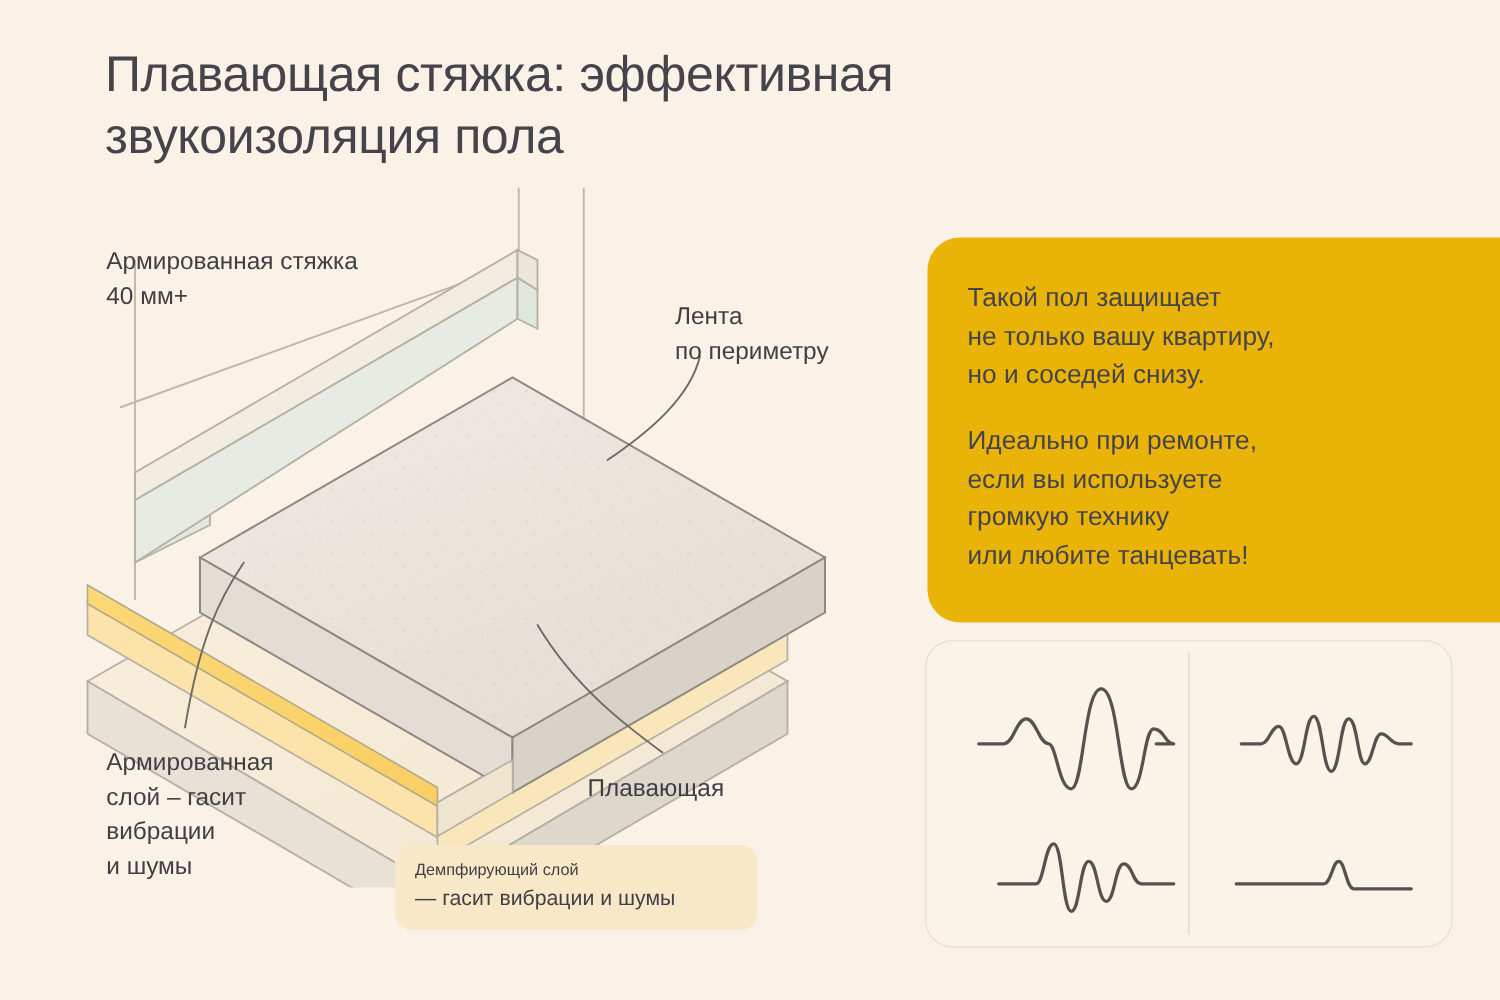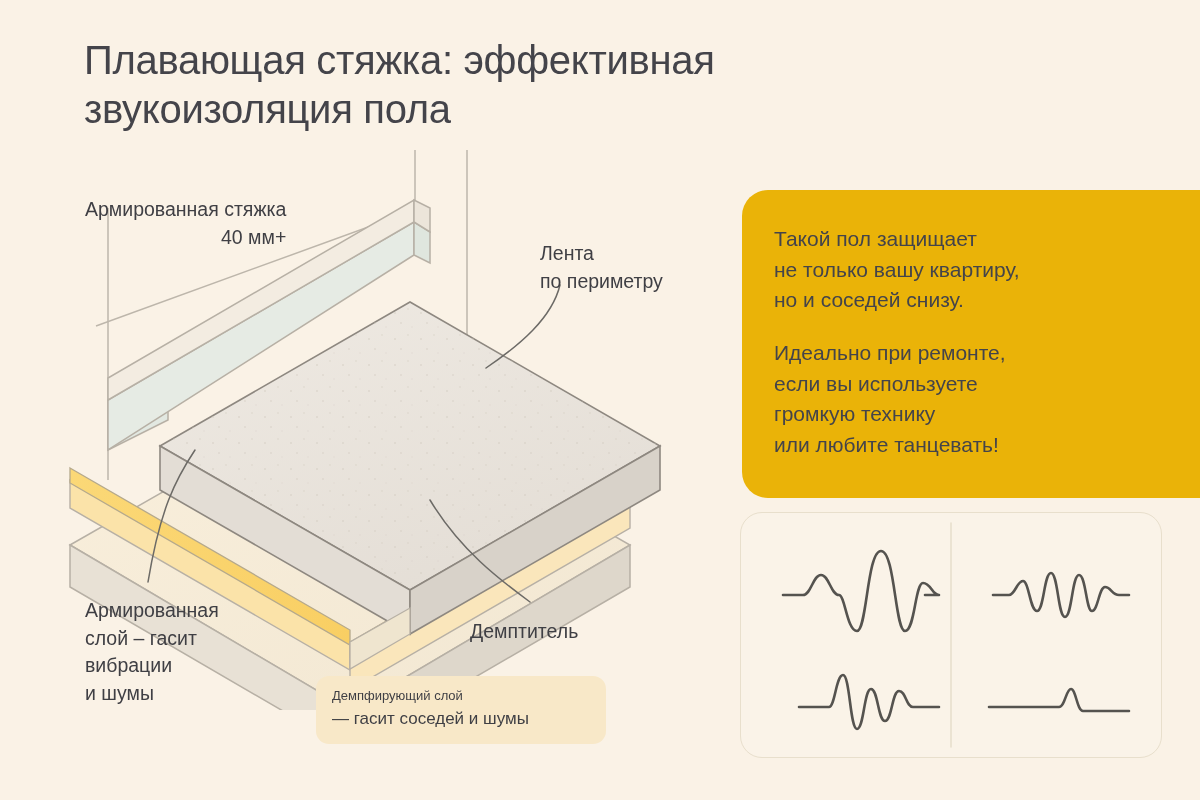--- a/index.html
+++ b/index.html
@@ -31,7 +31,7 @@
     position:absolute;font-size:19.5px;line-height:1.42;color:#3f3f44;
     white-space:pre-line;
   }
-  #lbl-screed{left:85px;top:196px;text-align:right;}
+  #lbl-screed{left:85px;top:196px;}
   #lbl-tape{left:540px;top:240px;}
   #lbl-damp-left{left:85px;top:597px;}
   #lbl-dempt{left:470px;top:618px;}

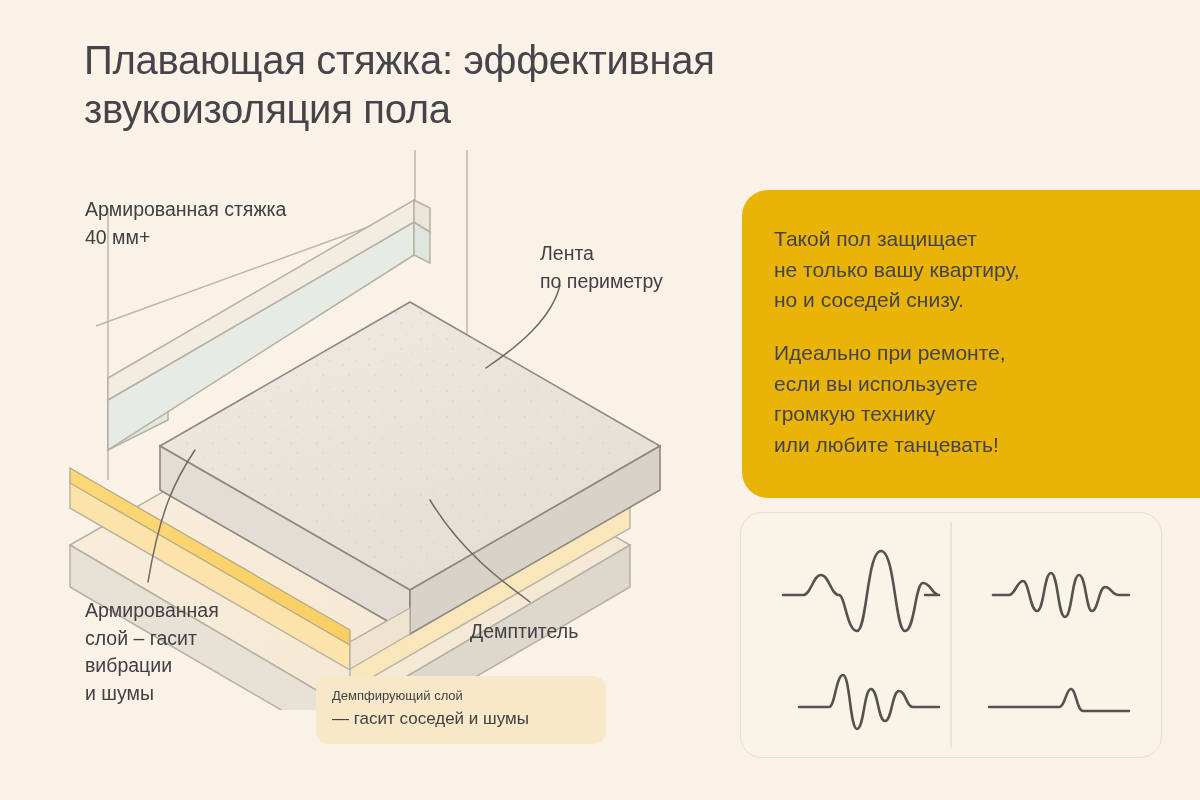--- a/index.html
+++ b/index.html
@@ -171,7 +171,7 @@
 вибрации
 и шумы</div>
 
-  <div class="lbl" id="lbl-dempt">Демптитель</div>
+  <div class="lbl" id="lbl-dempt">Плавающая</div>
 
   <div class="callout">
     <div class="c1">Демпфирующий слой</div>

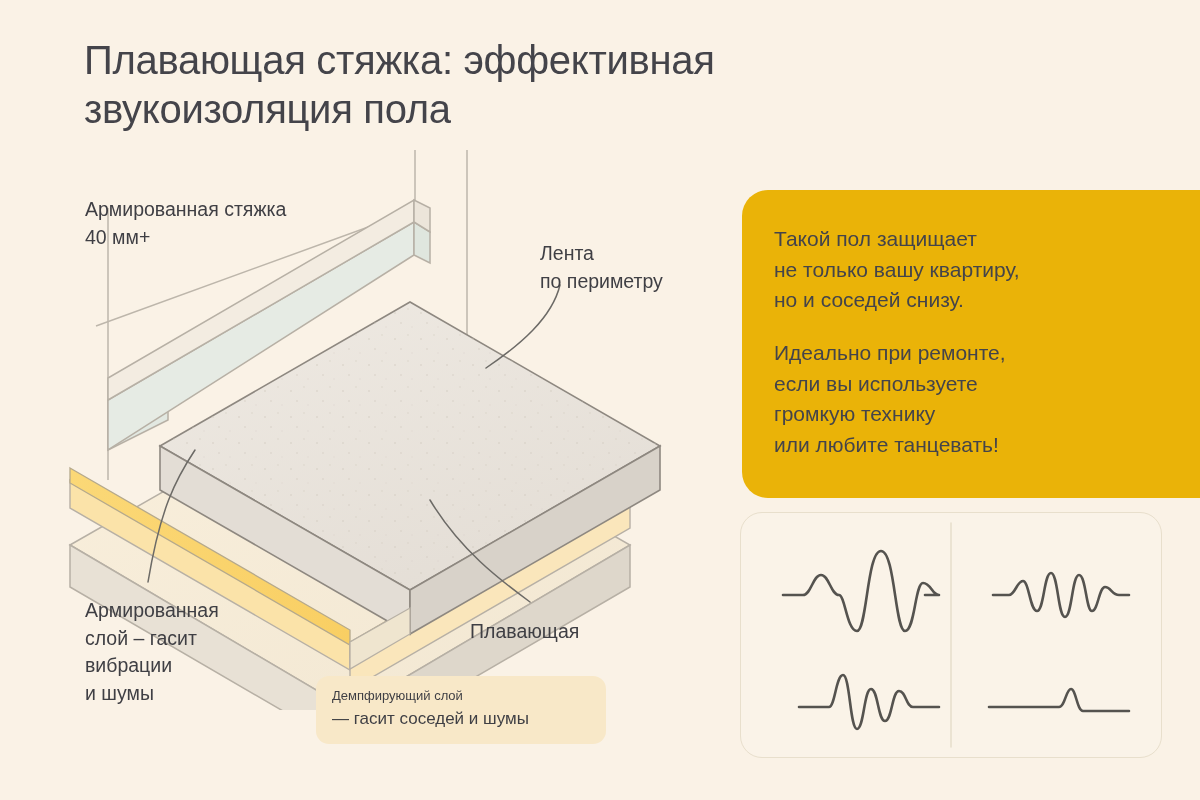--- a/index.html
+++ b/index.html
@@ -175,7 +175,7 @@
 
   <div class="callout">
     <div class="c1">Демпфирующий слой</div>
-    <div class="c2">— гасит соседей и шумы</div>
+    <div class="c2">— гасит вибрации и шумы</div>
   </div>
 
   <div class="peach">

